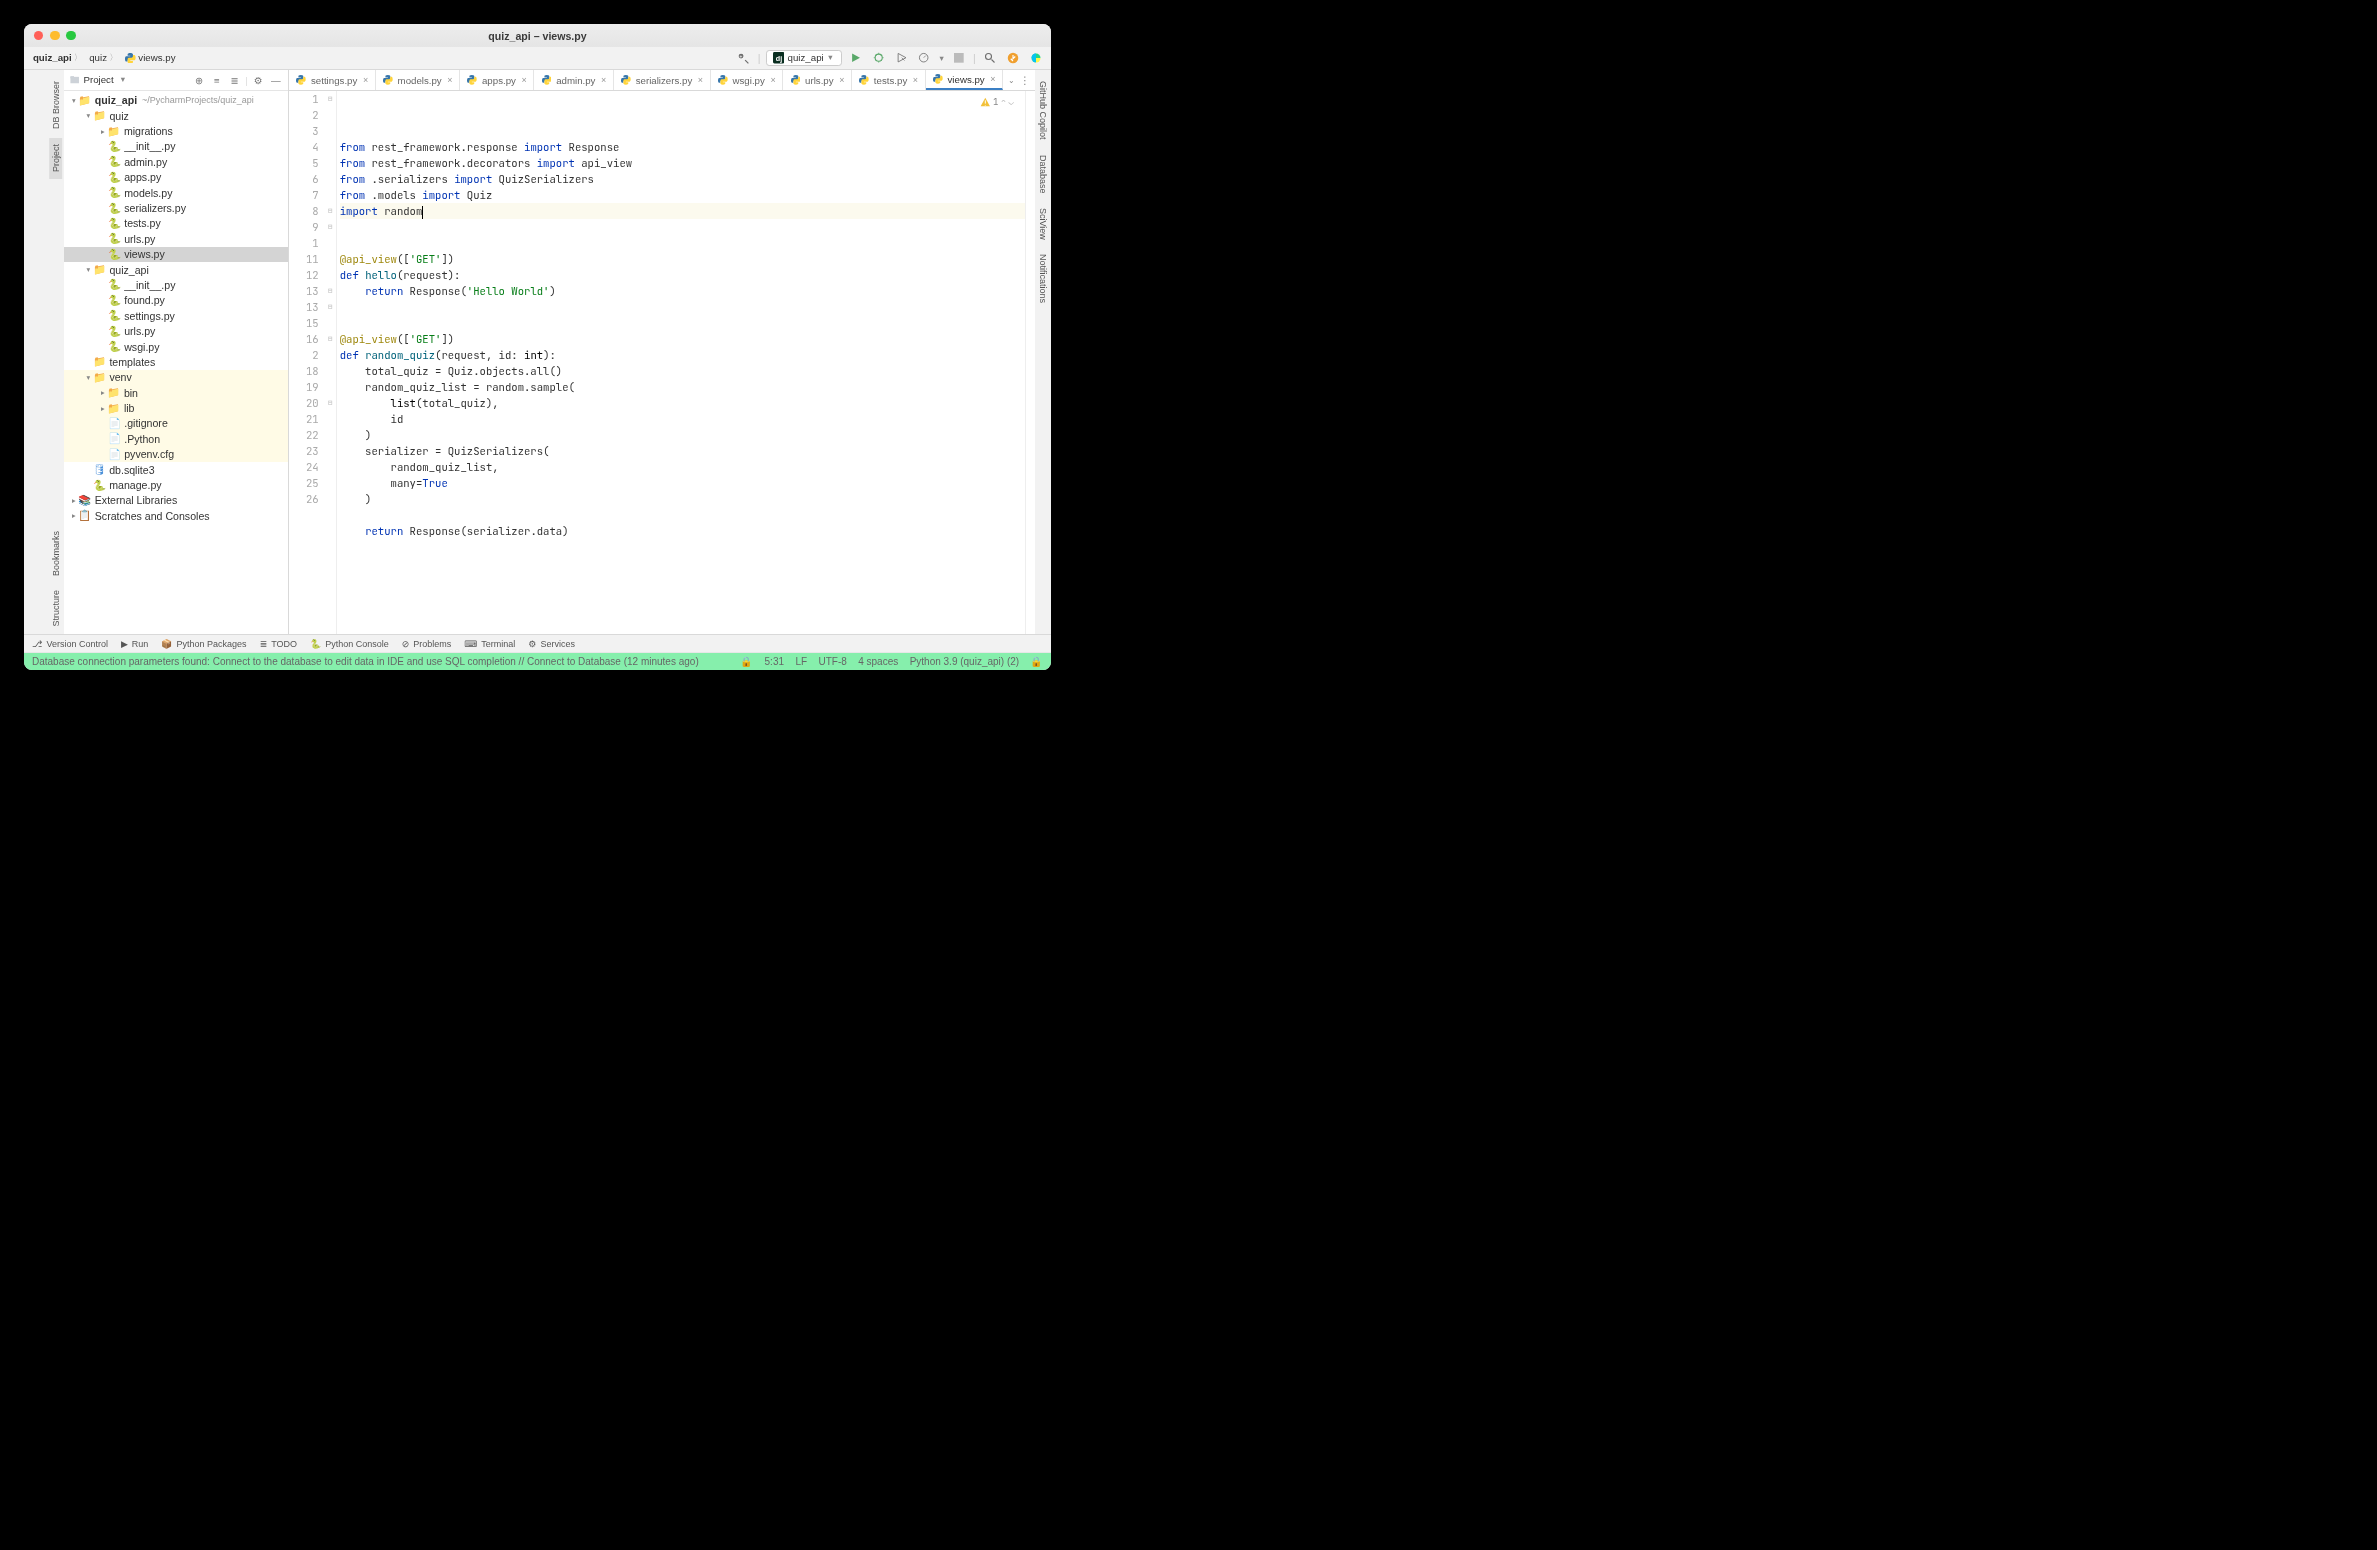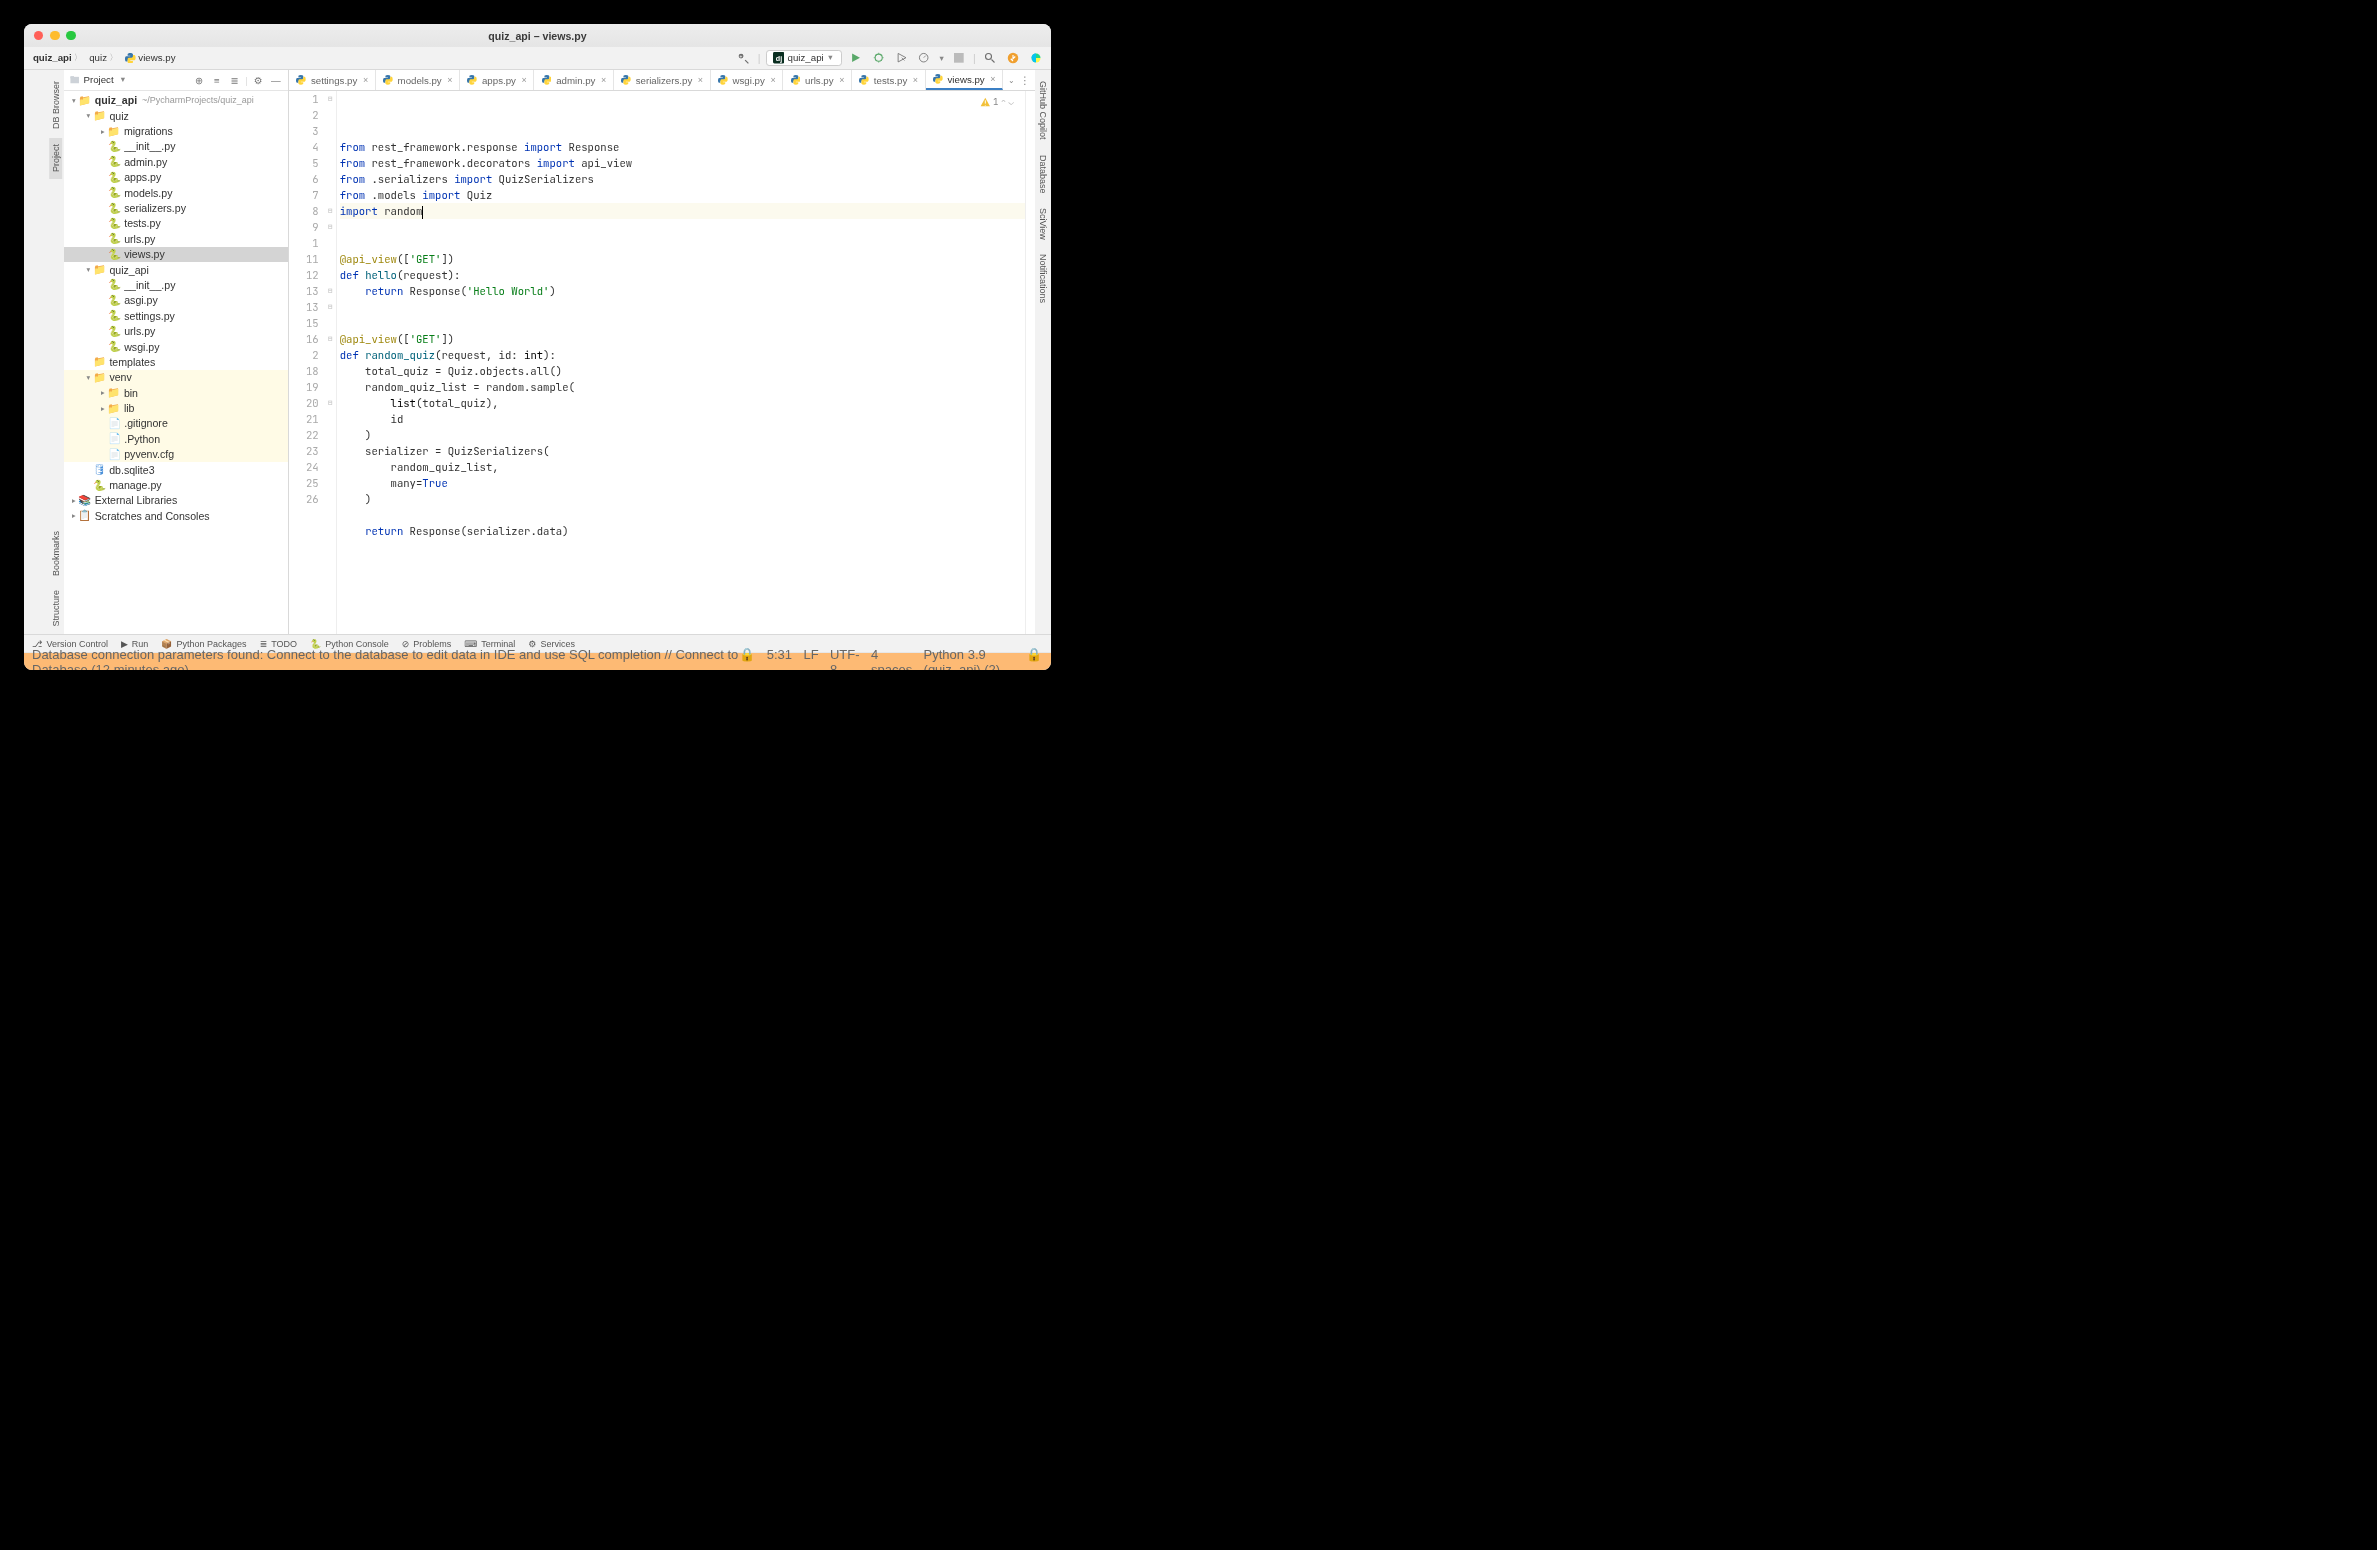--- a/index.html
+++ b/index.html
@@ -257,7 +257,7 @@
           </div>
           <div class="tree-row" style="padding-left:44px">
             <span class="ficon">🐍</span>
-            <span>asgi.py</span>
+            <span>found.py</span>
           </div>
           <div class="tree-row" style="padding-left:44px">
             <span class="ficon">🐍</span>

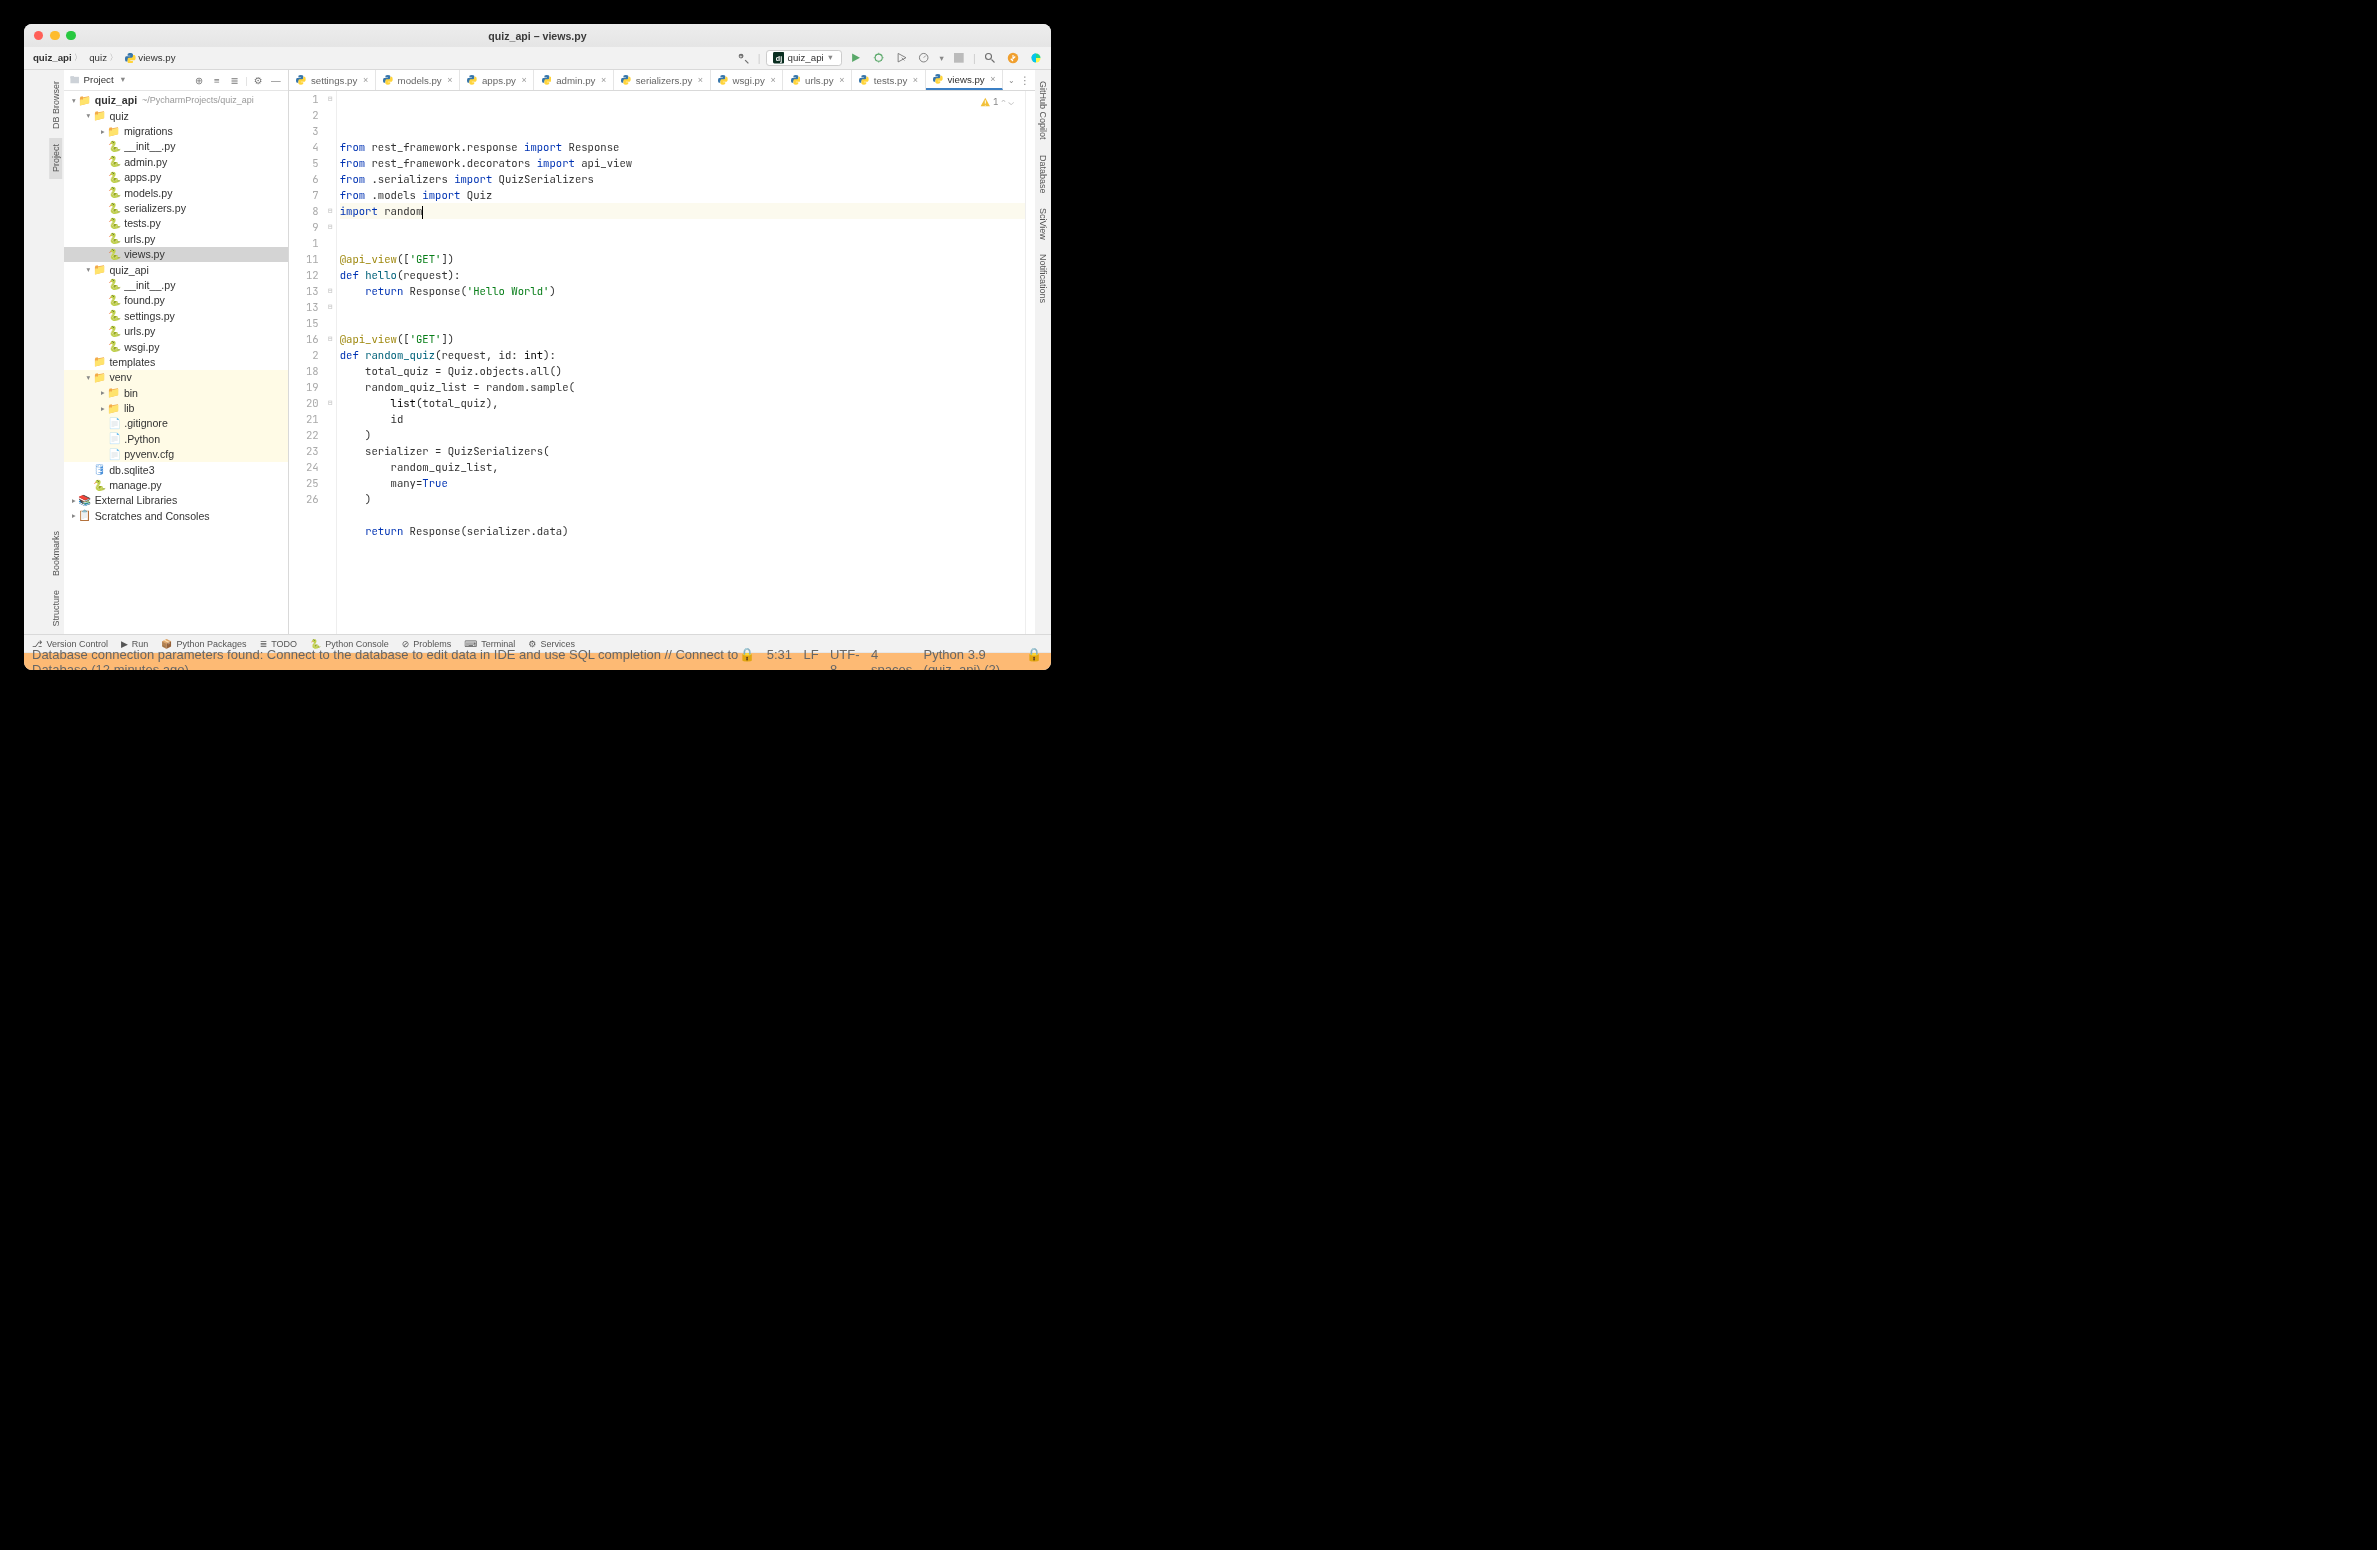--- a/index.html
+++ b/index.html
@@ -54,7 +54,7 @@
 .warn-badge { position:absolute; top:3.2px; right:11.4px; display:flex; align-items:center; gap:2.4px; font-size:9px; color:#888; }
 .bottom-bar { height:18px; background:#f2f2f2; border-top:0.8px solid #d9d9d9; display:flex; align-items:center; padding:0 8px; font-size:9px; color:#555; gap:13px; }
 .bottom-bar .bitem { display:flex; align-items:center; gap:4px; cursor:pointer; }
-.statusbar { height:18px; background:#fdba74; border-top:0.8px solid #e7e7e7; display:flex; align-items:center; padding:0 8px; font-size:13px; color:#666; }
+.statusbar { height:18px; background:#86efac; border-top:0.8px solid #e7e7e7; display:flex; align-items:center; padding:0 8px; font-size:10px; color:#666;text-align:right; }
 .statusbar .right { margin-left:auto; display:flex; gap:11.4px; }
 svg { display:block; }
 .dir-icon{color:#8a9199}

